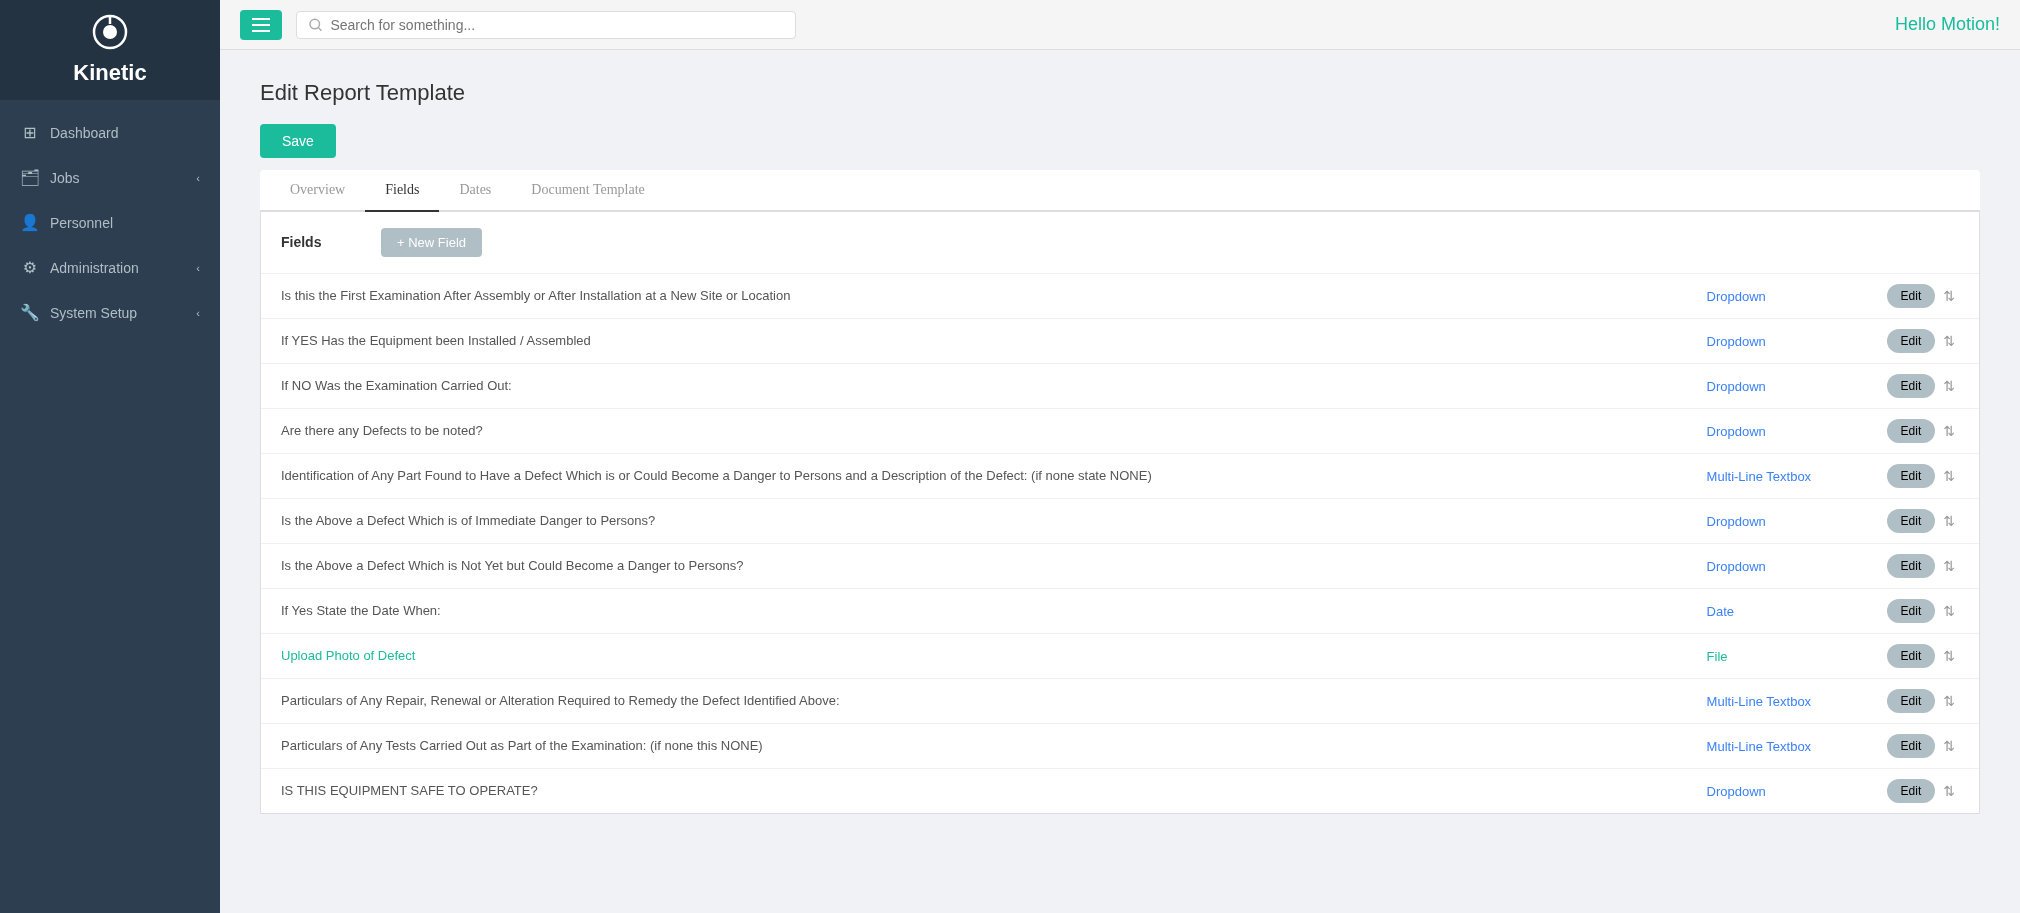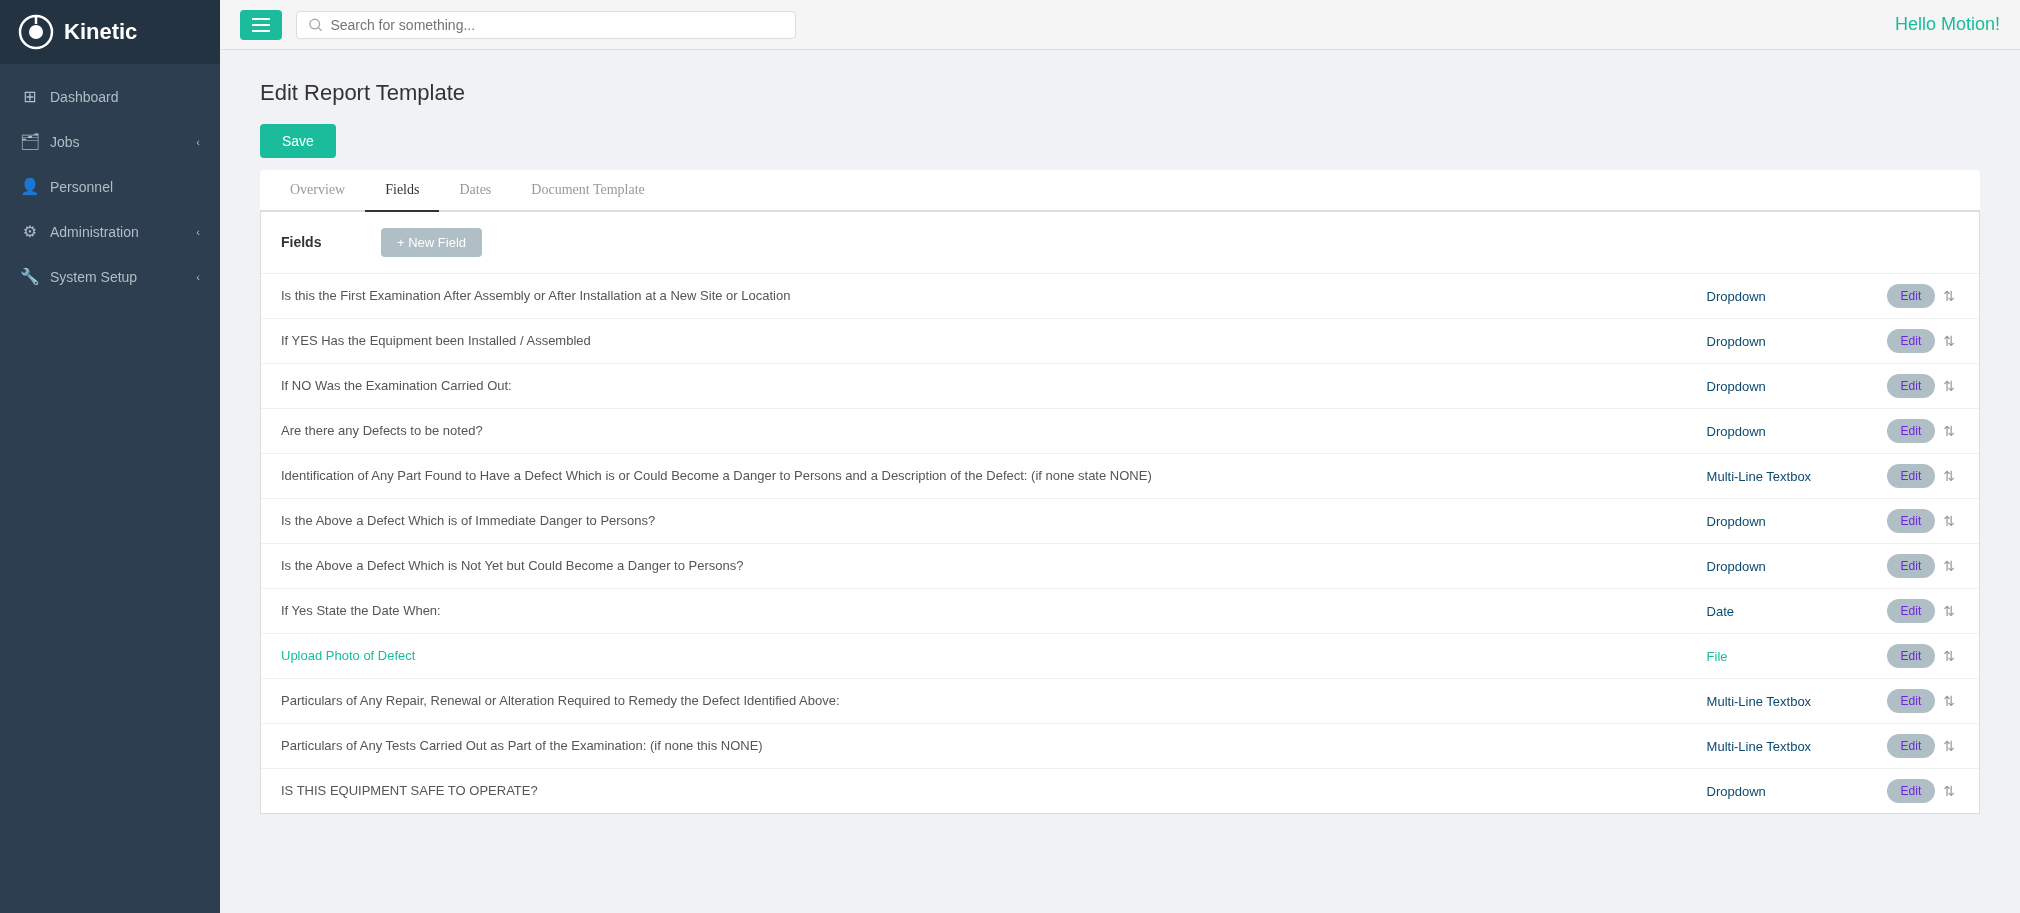--- a/index.html
+++ b/index.html
@@ -25,6 +25,7 @@
       font-size: 22px;
       font-weight: bold;
       gap: 10px;
+      flex-direction: column;
     }
     .logo-icon {
       width: 36px;

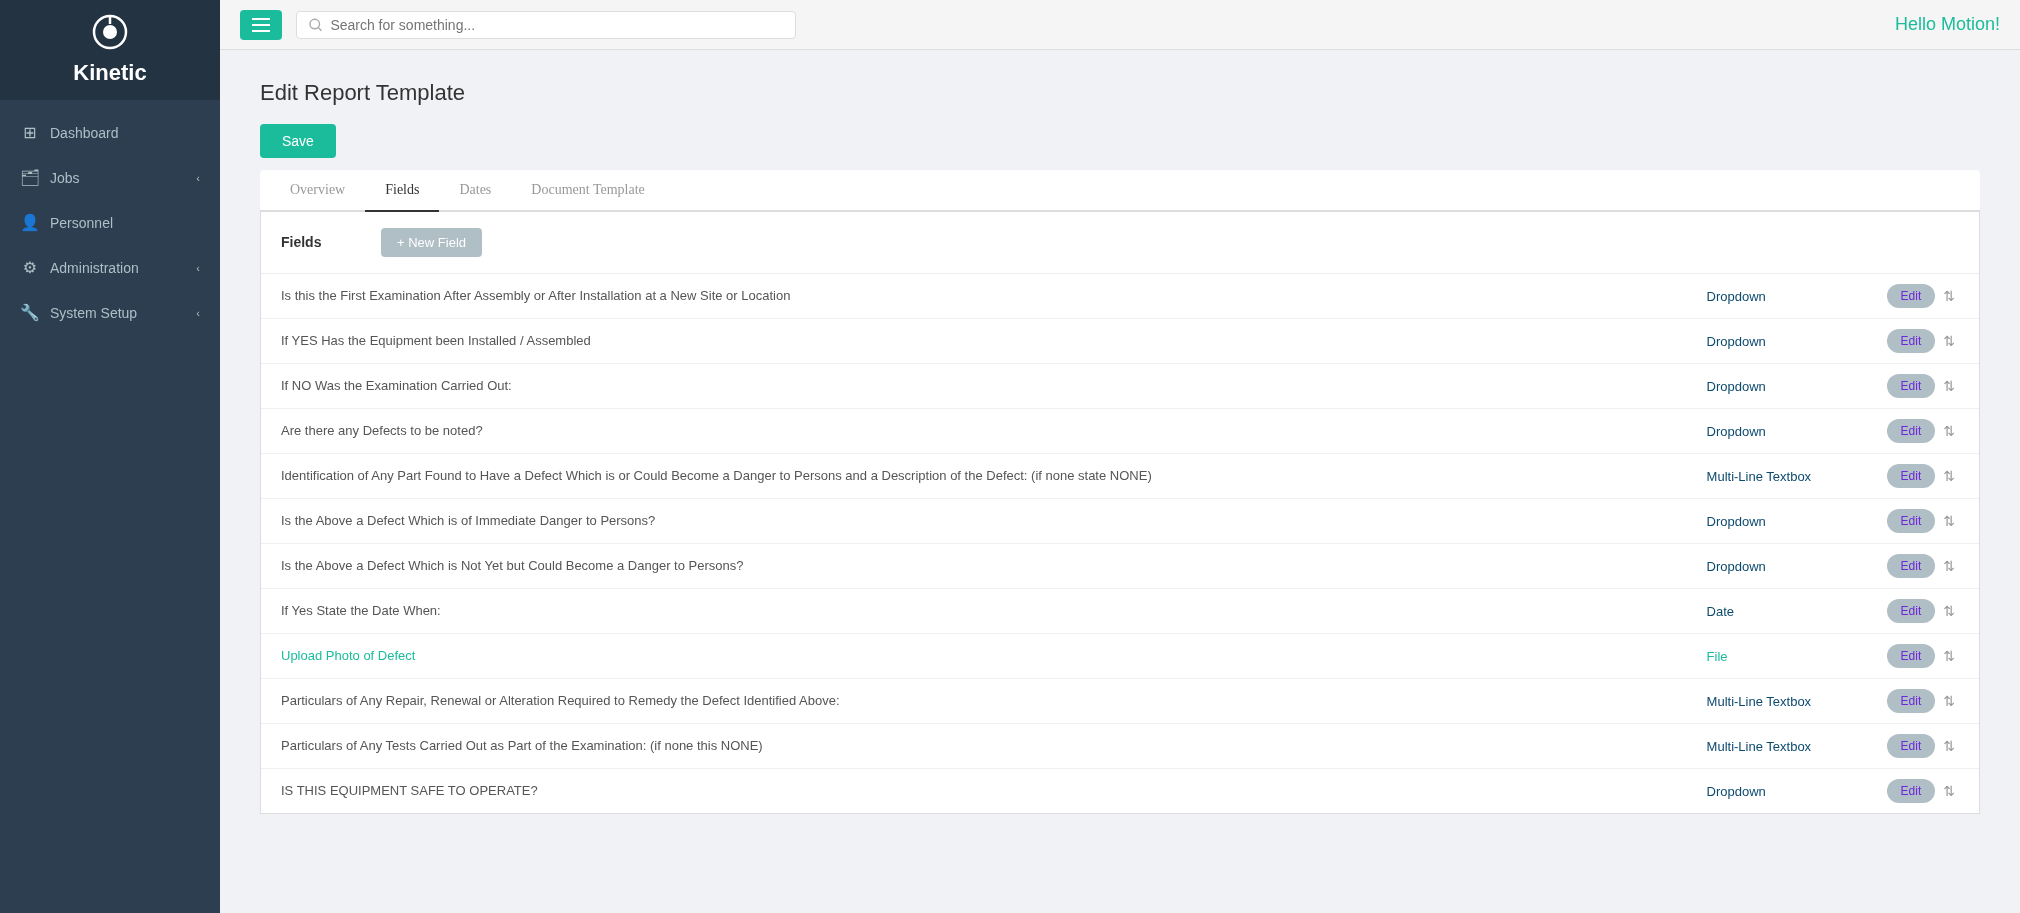--- a/index.html
+++ b/index.html
@@ -193,7 +193,7 @@
     .field-type {
       min-width: 160px;
       font-size: 13px;
-      color: #0c4a6e;
+      color: #3b82f6;
     }
     .field-type.teal { color: #1abc9c; }
     .field-actions {

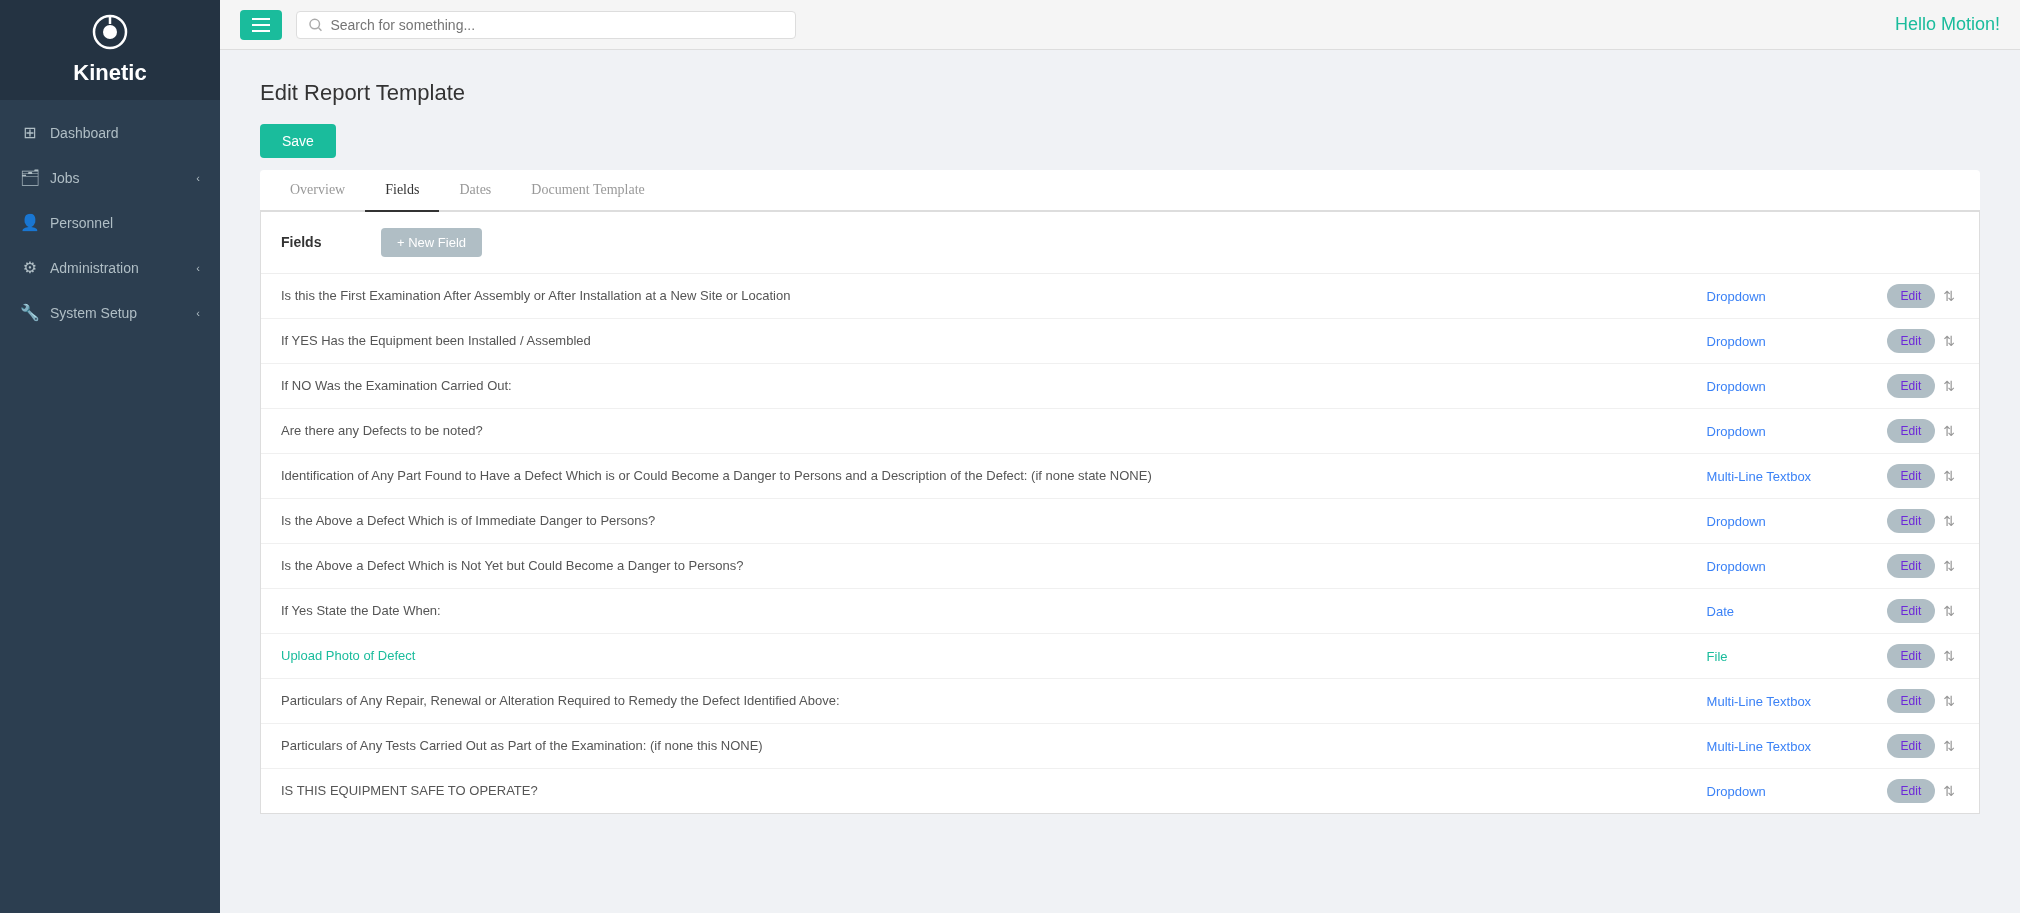--- a/index.html
+++ b/index.html
@@ -203,7 +203,7 @@
     }
     .edit-btn {
       background: #b0bec5;
-      color: #6d28d9;
+      color: #000000;
       border: none;
       padding: 5px 14px;
       border-radius: 12px;

